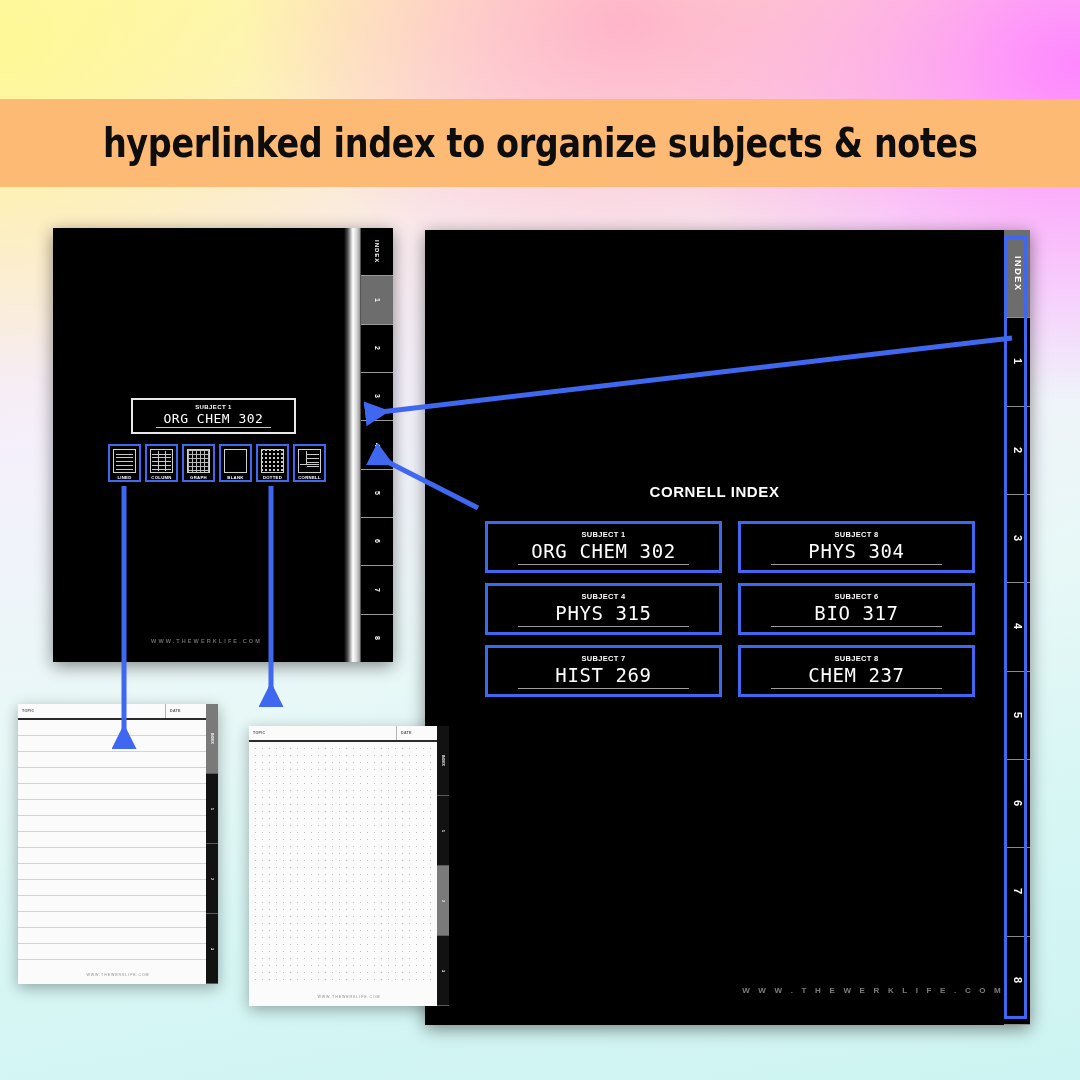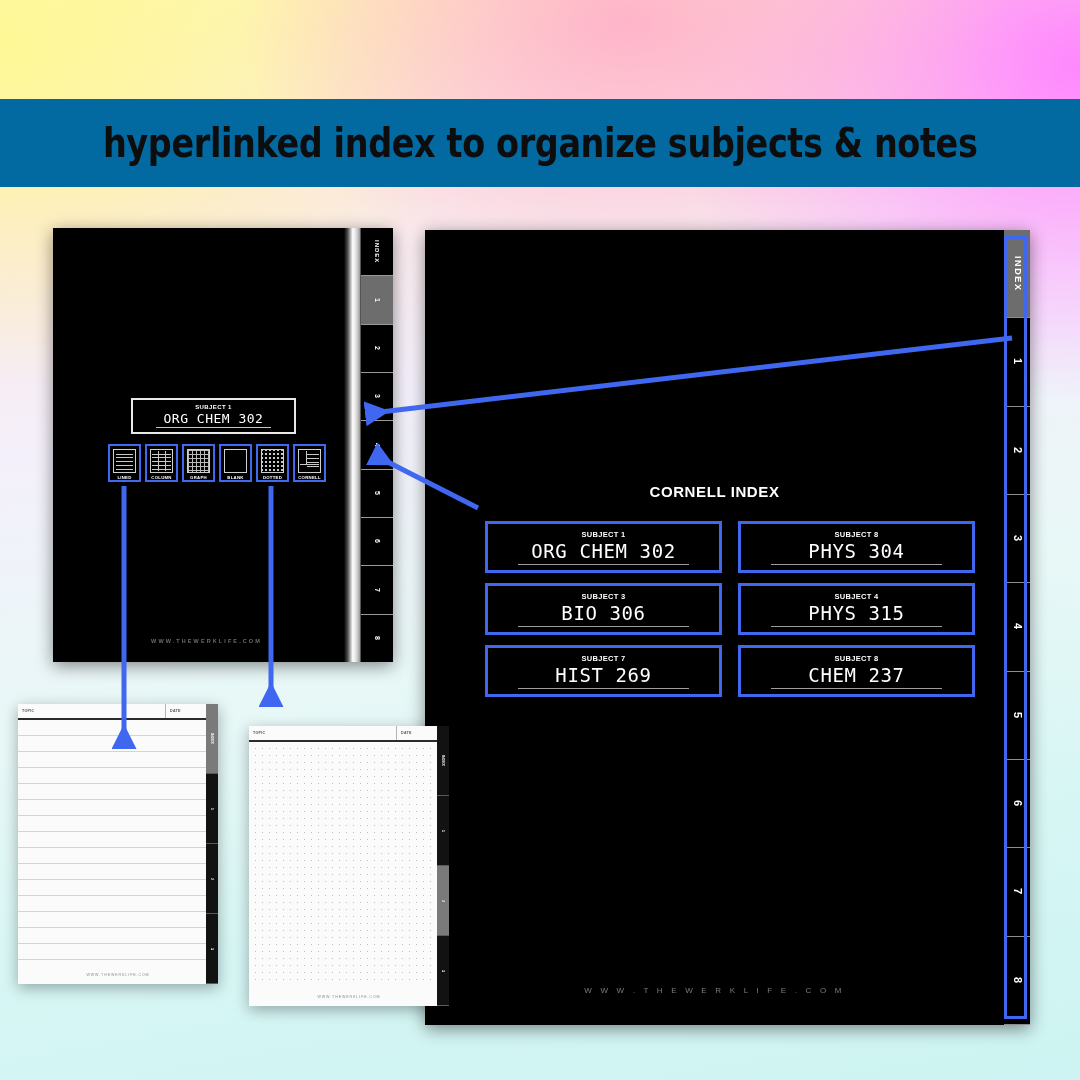--- a/index.html
+++ b/index.html
@@ -17,7 +17,7 @@
   
   .banner{
     position:absolute; left:0; top:99px; width:1080px; height:88px;
-    background:#0369a1; display:flex; align-items:center; justify-content:center;
+    background:#fdba74; display:flex; align-items:center; justify-content:center;
   }
   .banner-text{
     font-family:"DejaVu Sans Condensed","Liberation Sans", sans-serif;

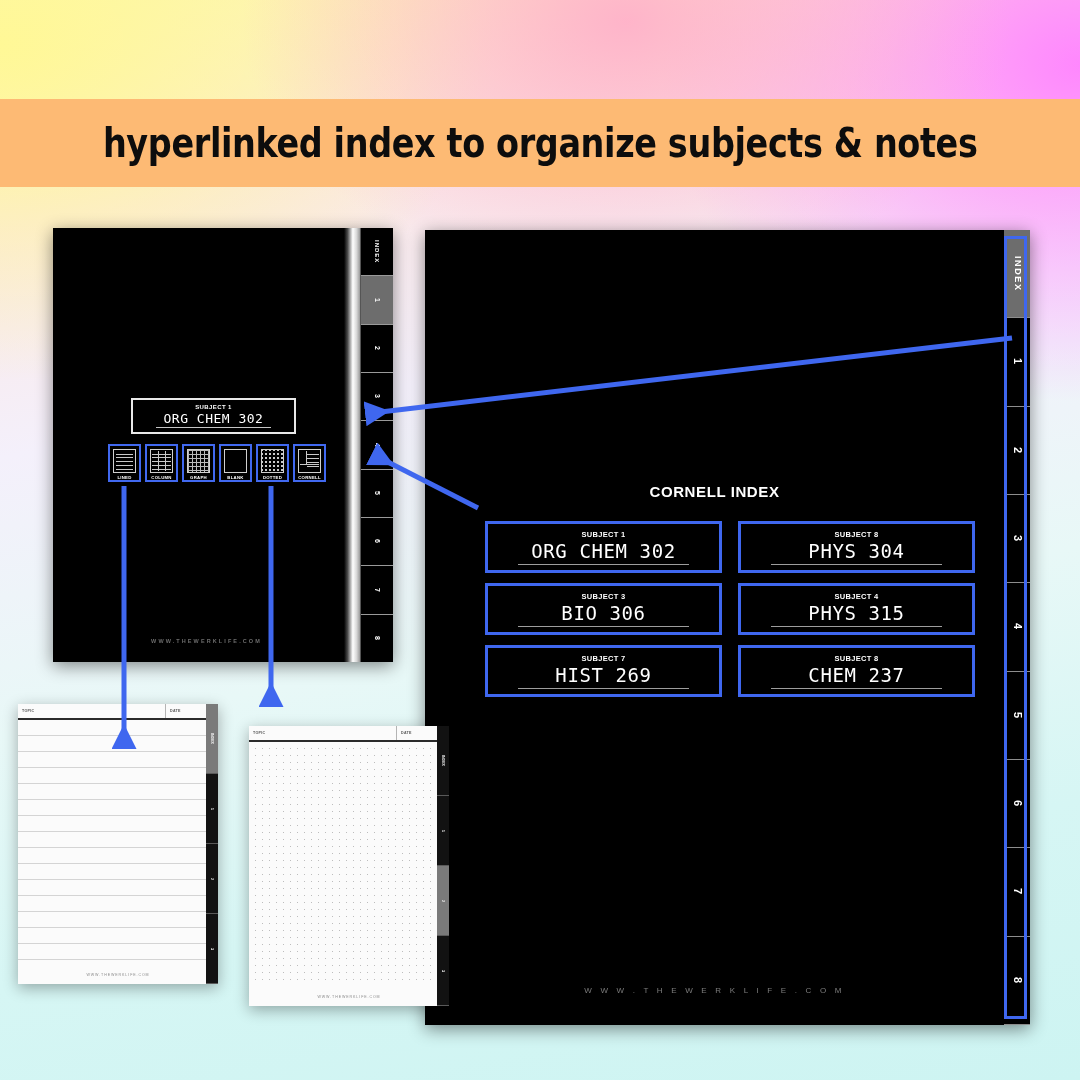--- a/index.html
+++ b/index.html
@@ -287,10 +287,6 @@
         <div class="val">PHYS 304</div>
       </div>
       <div class="sbox">
-        <div class="lbl">SUBJECT 3</div>
-        <div class="val">BIO 306</div>
-      </div>
-      <div class="sbox">
         <div class="lbl">SUBJECT 4</div>
         <div class="val">PHYS 315</div>
       </div>

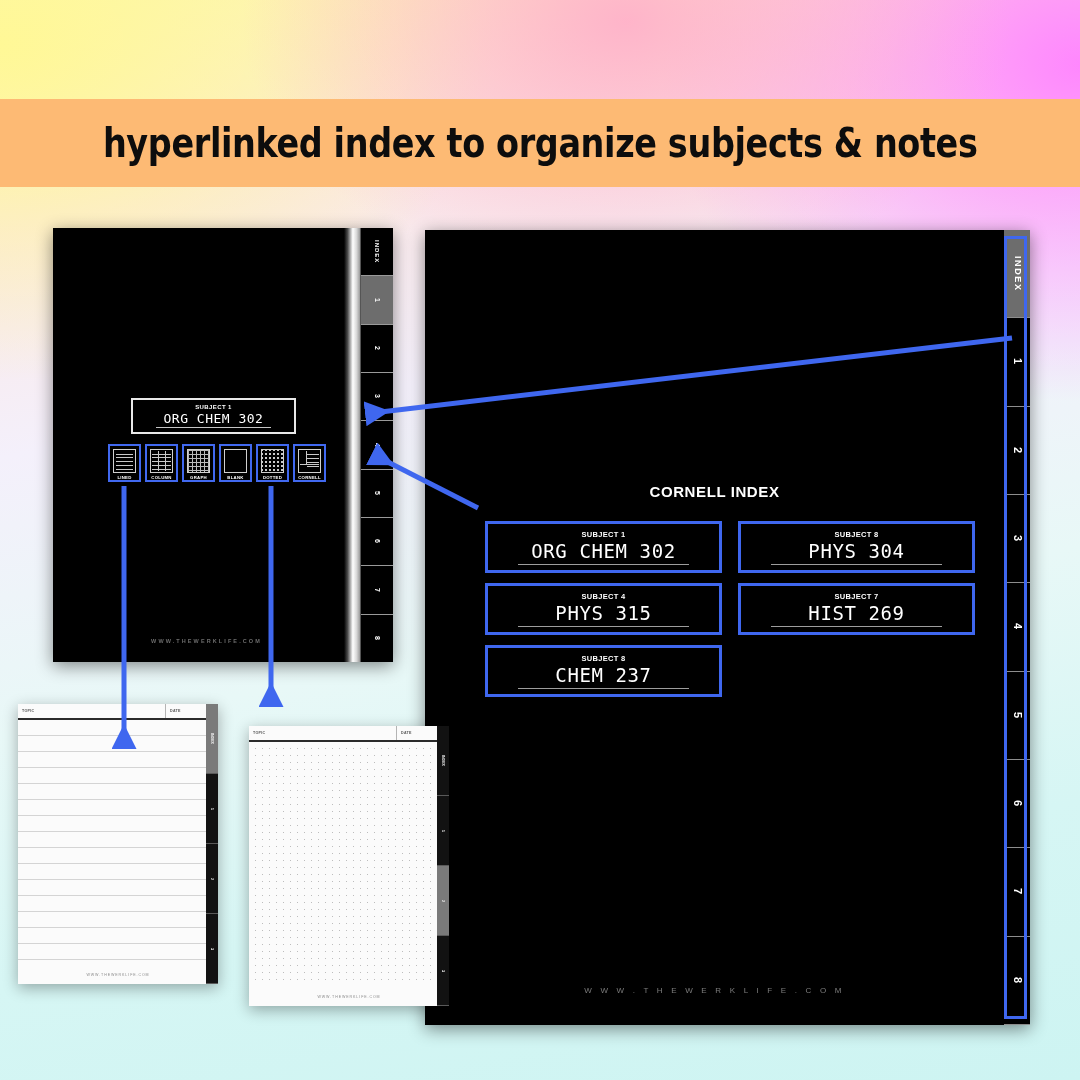--- a/index.html
+++ b/index.html
@@ -291,6 +291,10 @@
         <div class="val">PHYS 315</div>
       </div>
       <div class="sbox">
+        <div class="lbl">SUBJECT 6</div>
+        <div class="val">BIO 317</div>
+      </div>
+      <div class="sbox">
         <div class="lbl">SUBJECT 7</div>
         <div class="val">HIST 269</div>
       </div>

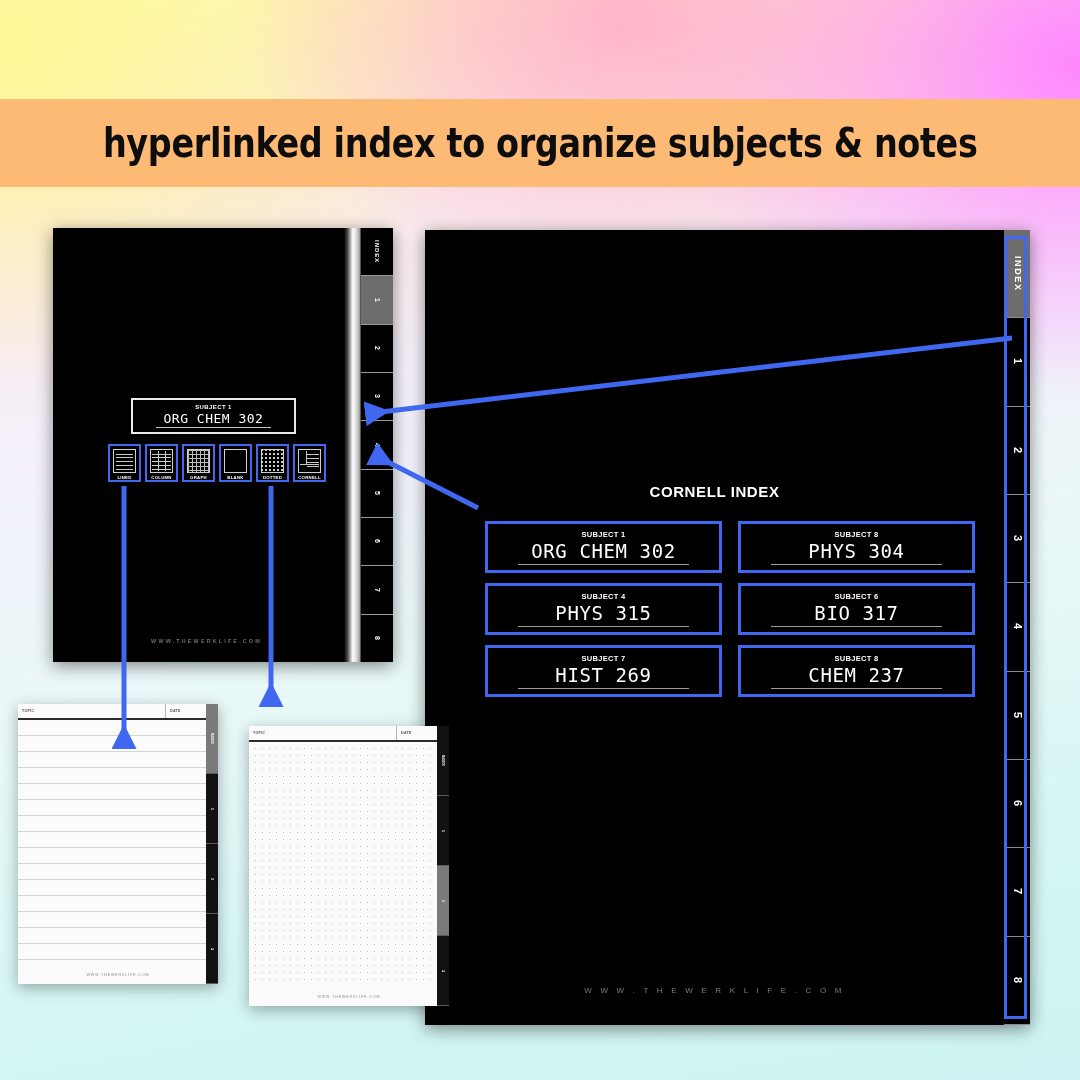--- a/index.html
+++ b/index.html
@@ -114,8 +114,8 @@
     border-bottom:1px solid #9d9d9d; padding:0 2px 2px 2px; width:74%; text-align:center;
   }
   .main-wm{
-    position:absolute; left:0; right:26px; bottom:30px; text-align:center;
-    color:#7d7d7d; font-size:8px; letter-spacing:3.2px; font-weight:400;
+    position:absolute; left:0; right:26px; bottom:30px; text-align:right;
+    color:#7d7d7d; font-size:8px; letter-spacing:3.2px; font-weight:700;
   }
 
   

